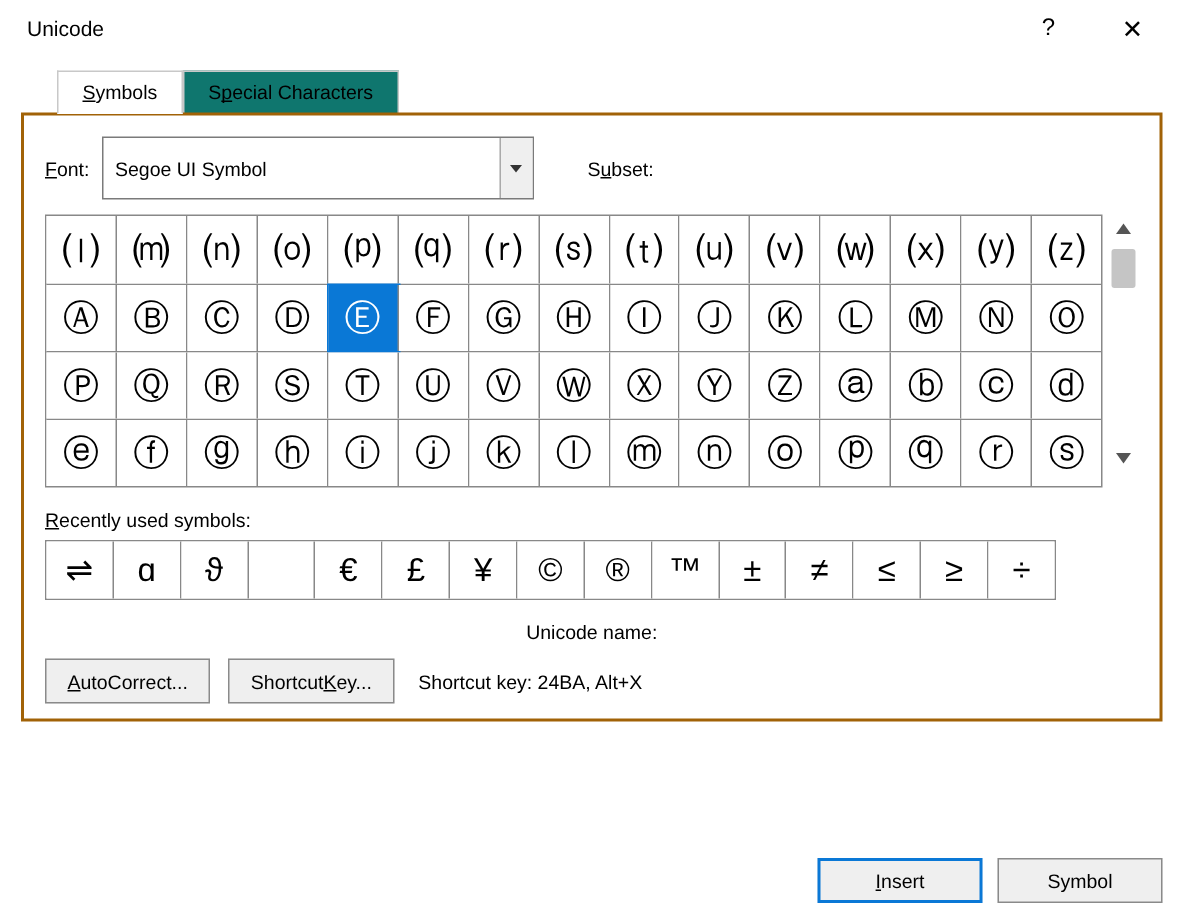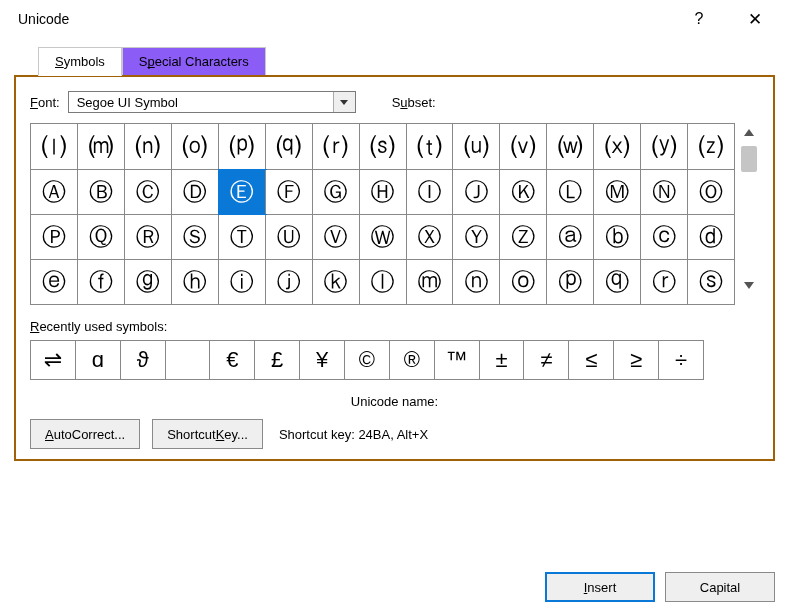--- a/index.html
+++ b/index.html
@@ -32,7 +32,7 @@
     padding: 6px 16px;
     border: 1px solid #c8c8c8;
     border-bottom: none;
-    background: #8b5cf6;
+    background: #0f766e;
     position: relative;
     top: 1px;
     font-size: 13px;

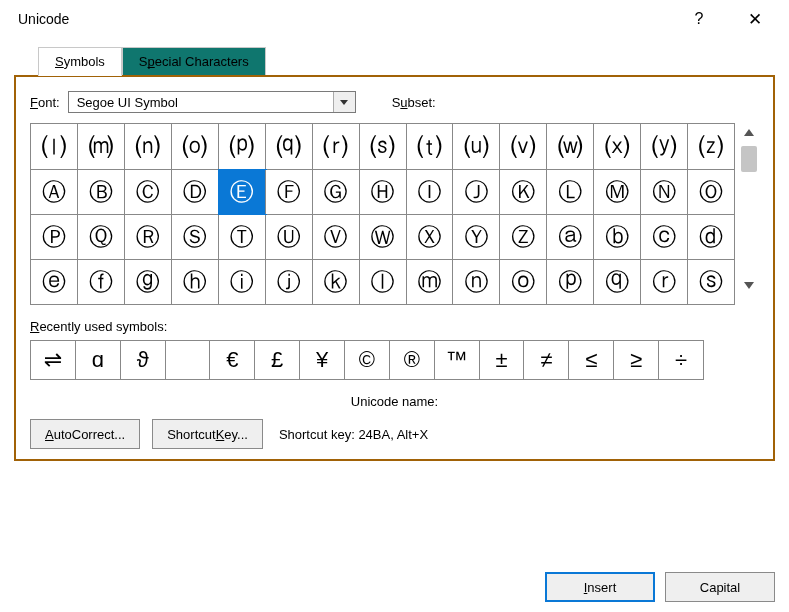--- a/index.html
+++ b/index.html
@@ -51,7 +51,7 @@
     display: flex;
     align-items: center;
     border: 1px solid #7a7a7a;
-    height: 22px;
+    height: 42px;
     background: #fff;
     font-size: 13px;
   }

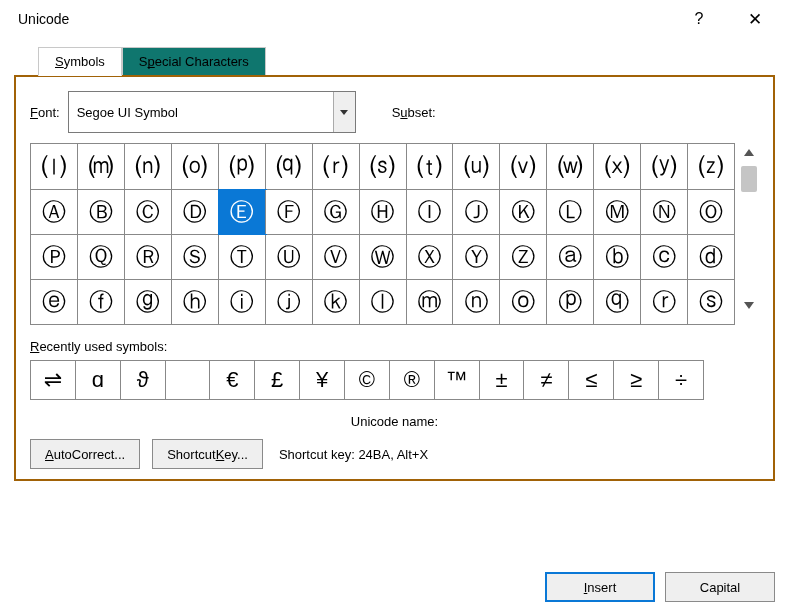--- a/index.html
+++ b/index.html
@@ -291,7 +291,7 @@
 
 <div class="footer">
   <div class="btn primary"><span class="label-u">I</span>nsert</div>
-  <div class="btn">Capital</div>
+  <div class="btn">Symbol</div>
 </div>
 
 </body></html>

